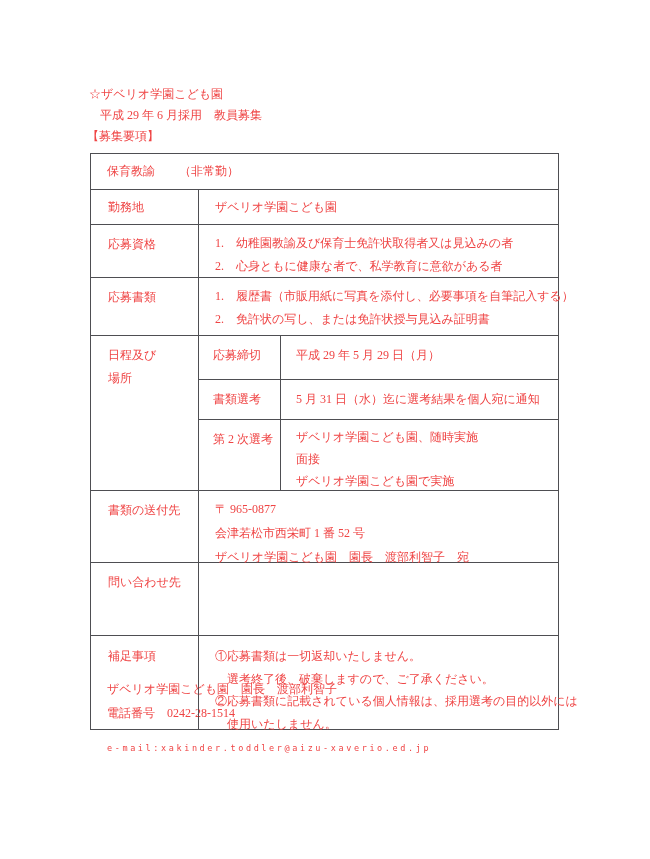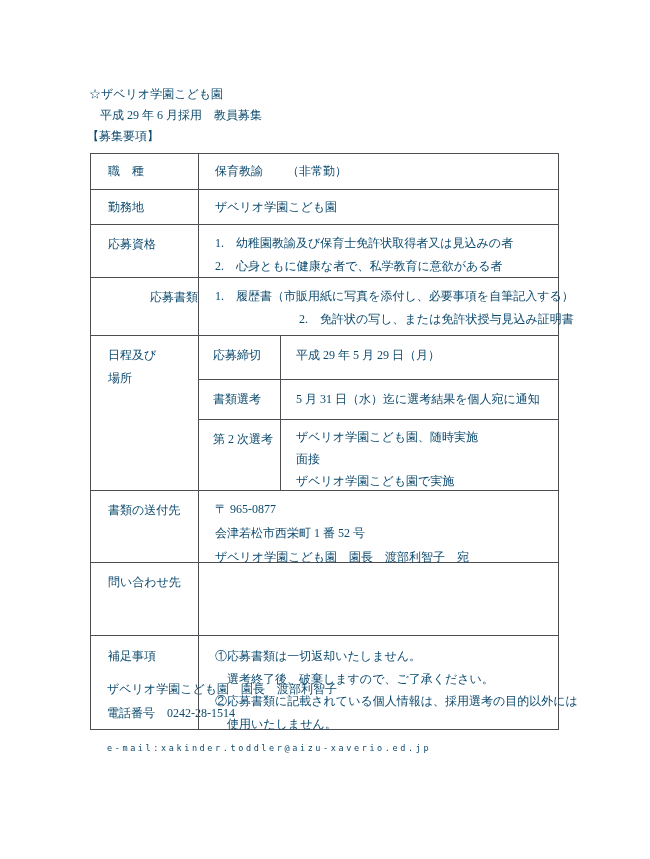--- a/index.html
+++ b/index.html
@@ -10,7 +10,7 @@
     height: 859px;
     background: #ffffff;
     font-family: "Liberation Serif", "DejaVu Serif", serif;
-    color: #0c4a6e;
+    color: #ef4444;
     font-size: 12px;
     overflow: hidden;
   }

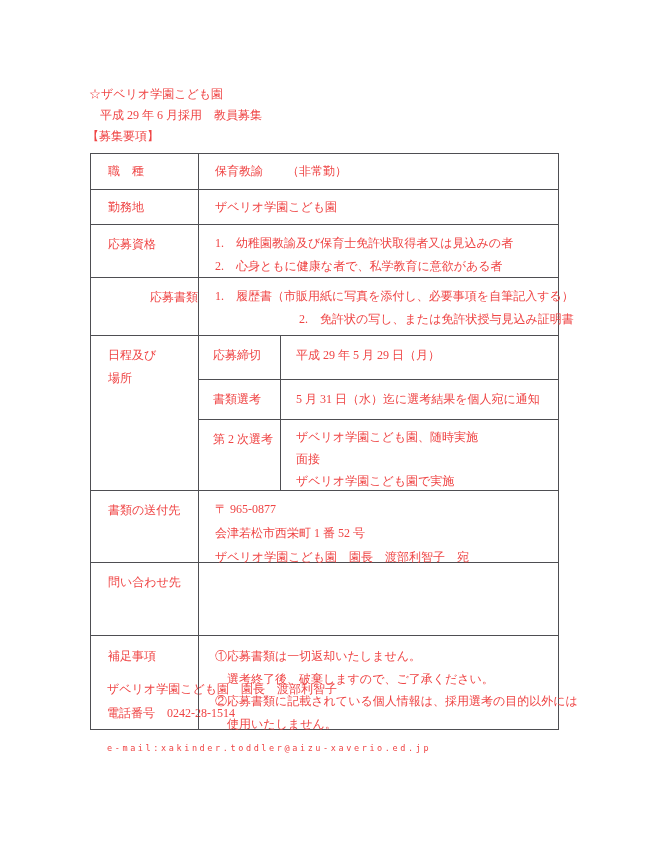--- a/index.html
+++ b/index.html
@@ -87,7 +87,6 @@
   <div class="tbl">
 
     <div class="row r1">
-      <div class="cell label">職　種</div>
       <div class="cell content">
         <div class="ln">保育教諭　　（非常勤）</div>
       </div>

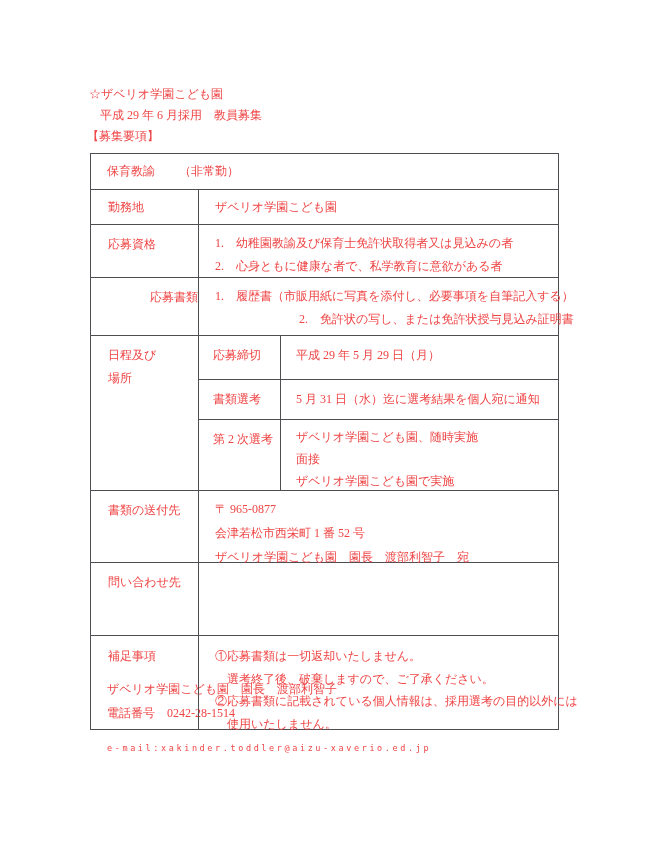--- a/index.html
+++ b/index.html
@@ -42,7 +42,7 @@
   .r1 { height: 36px; } .r1 .label, .r1 .content { padding-top: 8px; line-height: 19px; }
   .r2 { height: 35px; } .r2 .label, .r2 .content { padding-top: 8px; line-height: 18px; }
   .r3 { height: 53px; } .r3 .content .ln { line-height: 23px; }
-  .r4 { height: 58px; text-align: right; } .r4 .content .ln { line-height: 23px; }
+  .r4 { height: 58px; } .r4 .content .ln { line-height: 23px; }
   .r5 { height: 155px; }
   .r6 { height: 72px; } .r6 .content { padding-top: 6px; } .r6 .ln { line-height: 24px; }
   .r7 { height: 73px; flex-direction: column; } .r7 .content { padding-top: 6px; } .r7 .ln { line-height: 24px; }

